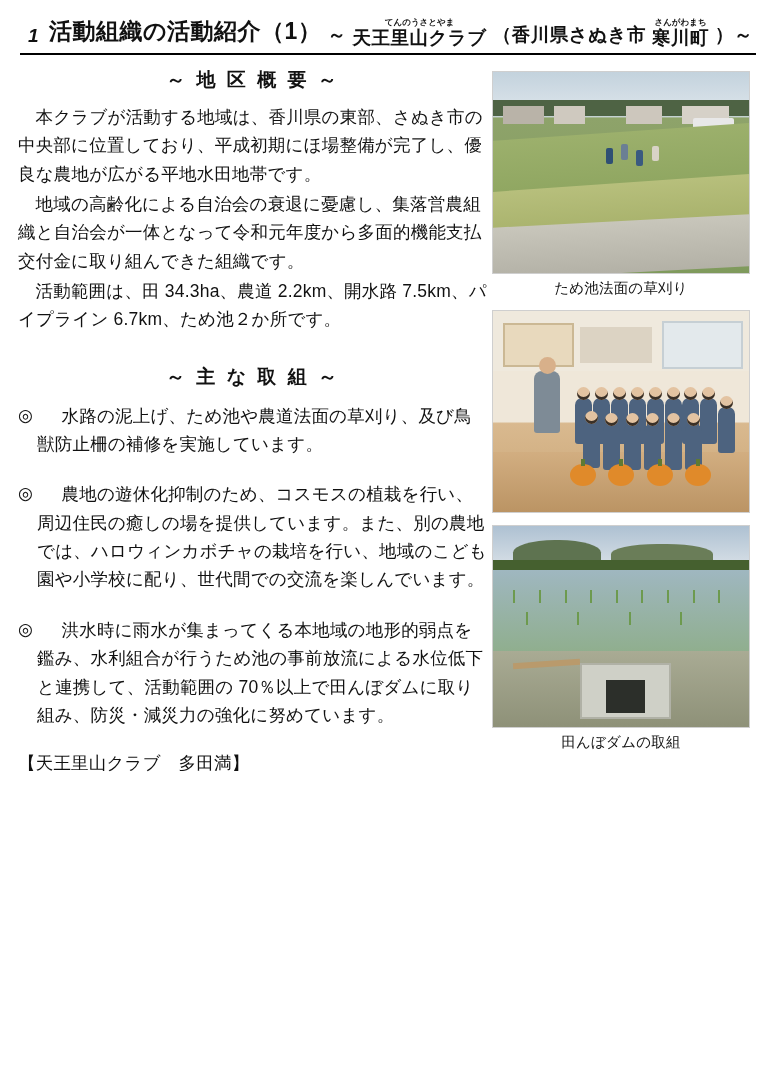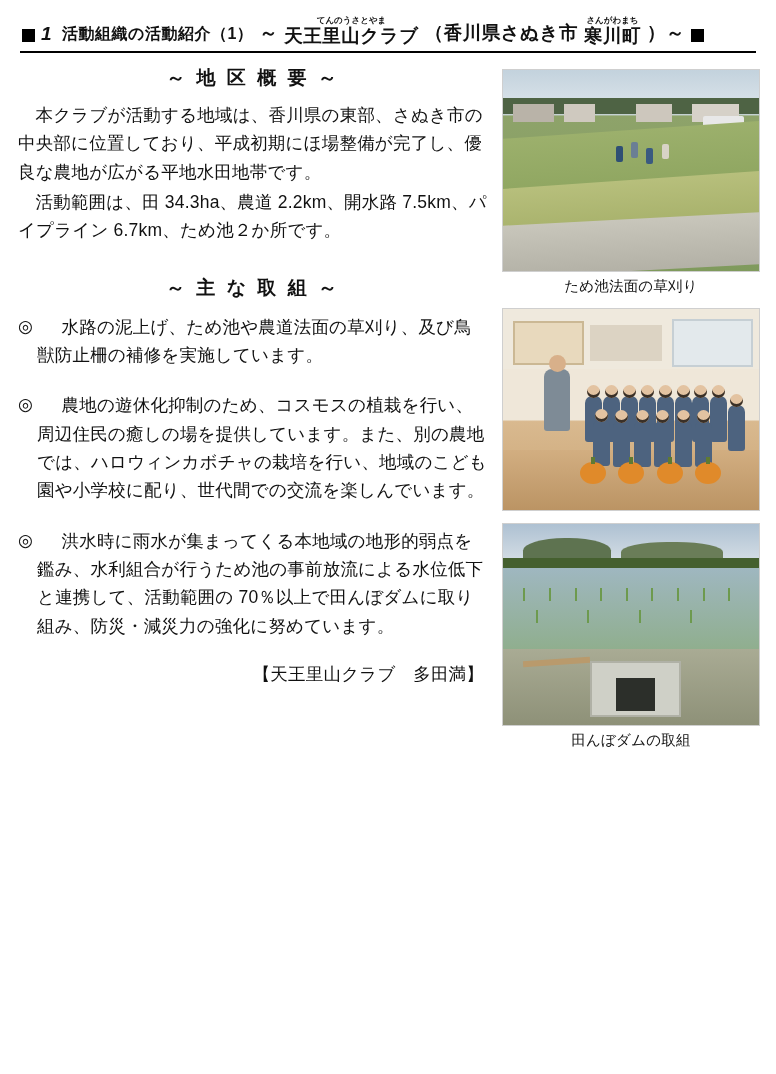--- a/index.html
+++ b/index.html
@@ -49,7 +49,7 @@
     margin-right: 4px;
   }
   .header .main-title {
-    font-size: 16px;
+    font-size: 23px;
   }
   .header .sub-title {
     font-size: 18.5px;

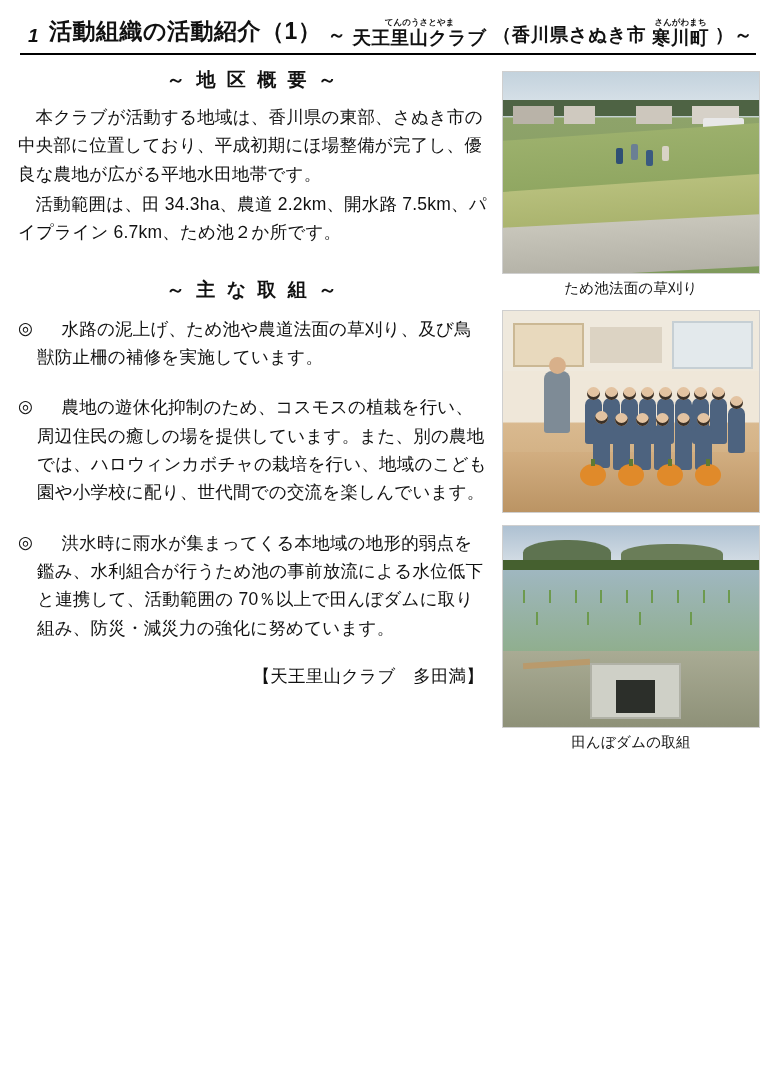--- a/index.html
+++ b/index.html
@@ -80,7 +80,7 @@
   
   .body-cols {
     display: flex;
-    gap: 14px;
+    gap: 4px;
     align-items: flex-start;
   }
   .col-left {

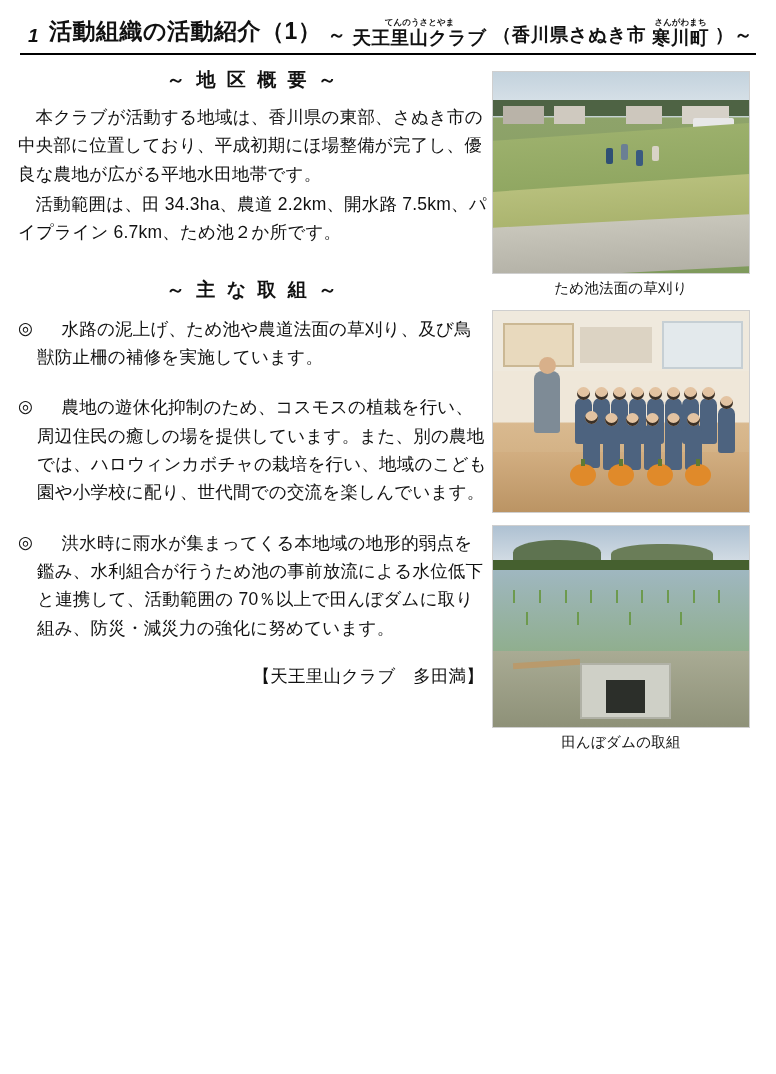--- a/index.html
+++ b/index.html
@@ -256,6 +256,7 @@
       <div class="section-title">～ 地 区 概 要 ～</div>
 
       <p class="para">本クラブが活動する地域は、香川県の東部、さぬき市の中央部に位置しており、平成初期にほ場整備が完了し、優良な農地が広がる平地水田地帯です。</p>
+      <p class="para">地域の高齢化による自治会の衰退に憂慮し、集落営農組織と自治会が一体となって令和元年度から多面的機能支払交付金に取り組んできた組織です。</p>
       <p class="para">活動範囲は、田 34.3ha、農道 2.2km、開水路 7.5km、パイプライン 6.7km、ため池２か所です。</p>
 
       <div class="section-title second">～ 主 な 取 組 ～</div>

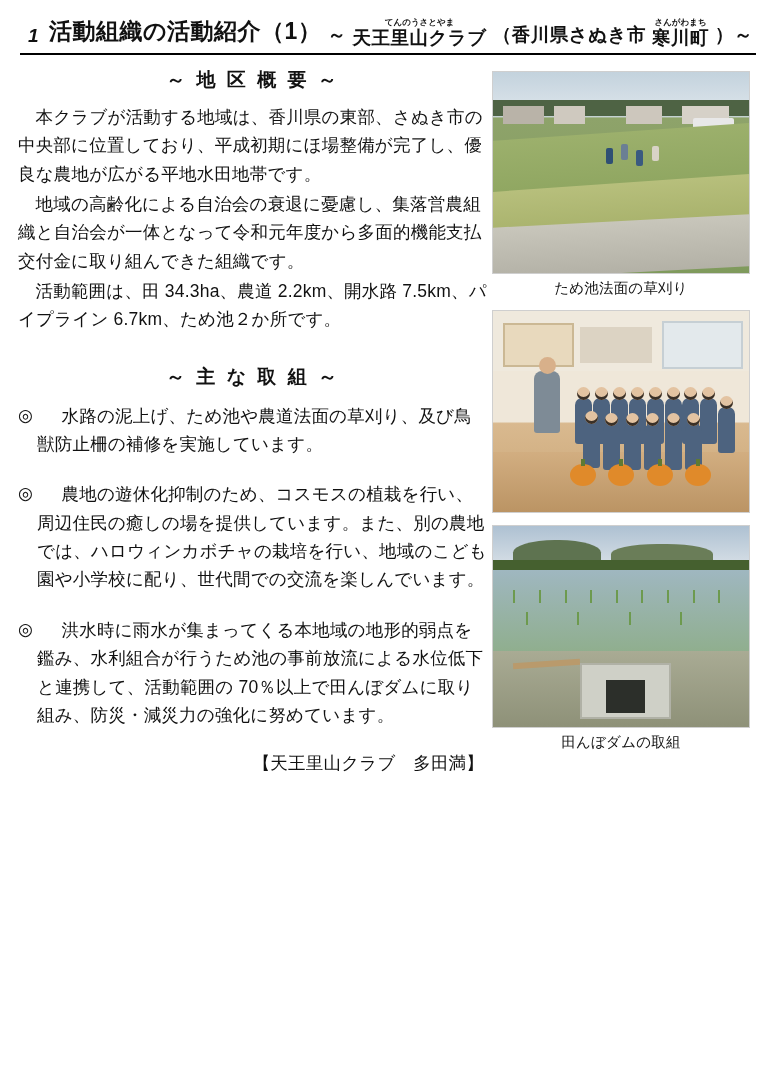--- a/index.html
+++ b/index.html
@@ -132,7 +132,7 @@
   }
 
   .credit {
-    text-align: right;
+    text-align: left;
     font-size: 17.5px;
     padding-right: 4px;
     letter-spacing: 0.2px;

